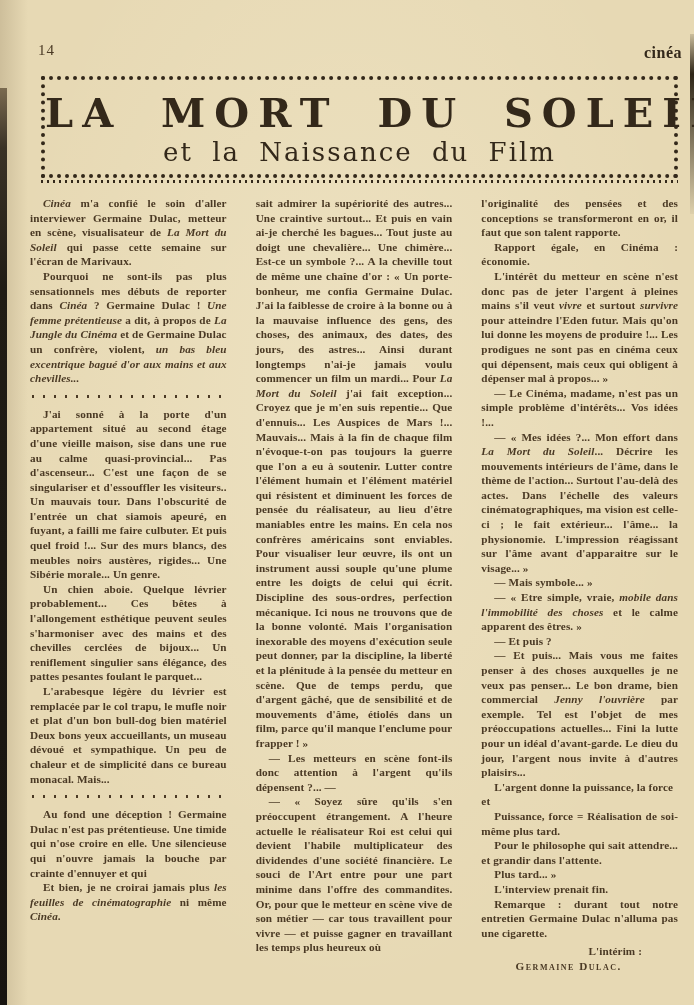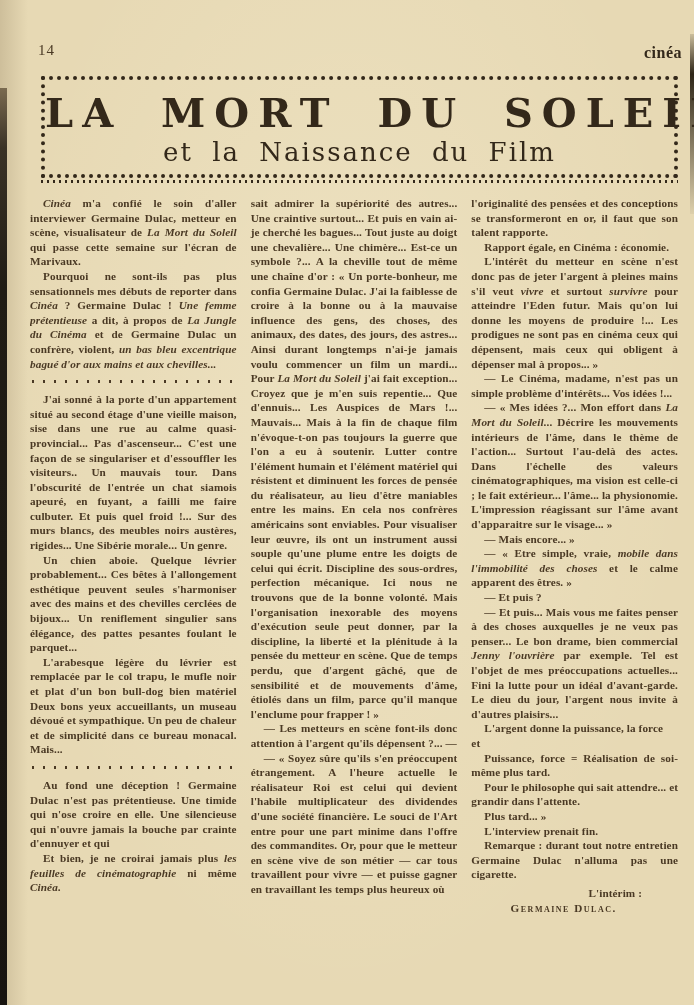--- a/index.html
+++ b/index.html
@@ -61,7 +61,7 @@
   
   .columns{
     position:absolute;left:30px;top:196px;width:648px;height:800px;
-    display:flex;gap:14px;overflow:hidden;
+    display:flex;gap:29px;overflow:hidden;
   }
   .col{flex:1 1 0;min-width:0;}
   .col p{

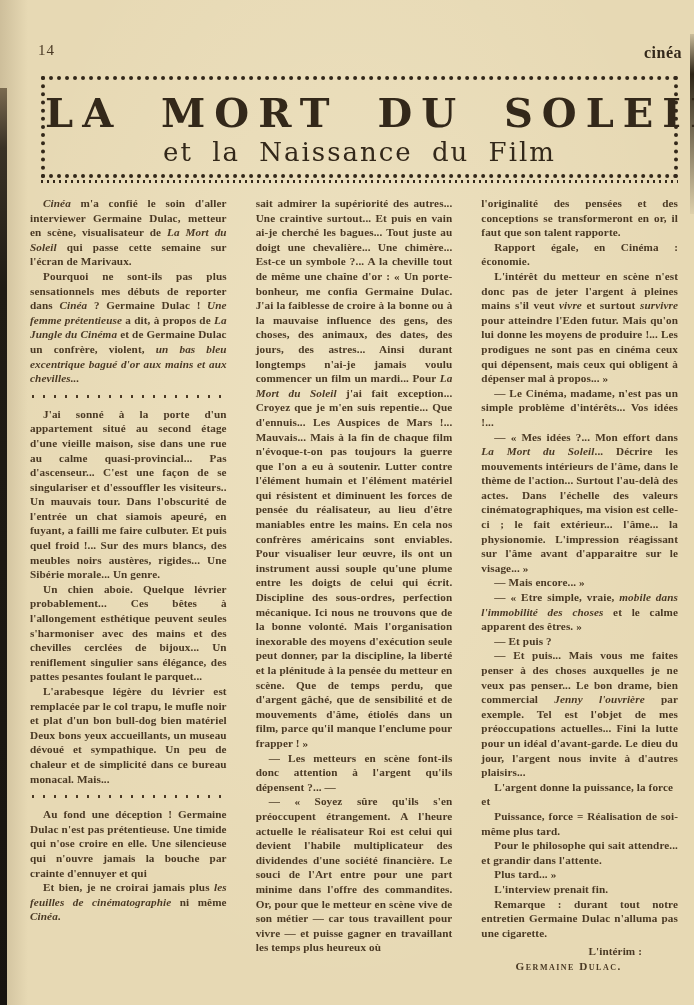--- a/index.html
+++ b/index.html
@@ -121,7 +121,7 @@
         <p><span>L'intérêt du metteur en scène n'est donc pas de jeter l'argent à pleines mains s'il veut </span><i>vivre</i><span> et surtout </span><i>survivre</i><span> pour atteindre l'Eden futur. Mais qu'on lui donne les moyens de produire !... Les prodigues ne sont pas en cinéma ceux qui dépensent, mais ceux qui obligent à dépenser mal à propos... »</span></p>
         <p><span>— Le Cinéma, madame, n'est pas un simple problème d'intérêts... Vos idées !...</span></p>
         <p><span>— « Mes idées ?... Mon effort dans </span><i>La Mort du Soleil</i><span>... Décrire les mouvements intérieurs de l'âme, dans le thème de l'action... Surtout l'au-delà des actes. Dans l'échelle des valeurs cinématographiques, ma vision est celle-ci ; le fait extérieur... l'âme... la physionomie. L'impression réagissant sur l'âme avant d'apparaitre sur le visage... »</span></p>
-        <p><span>— Mais encore... »</span></p>
+        <p><span>— Mais symbole... »</span></p>
         <p><span>— « Etre simple, vraie, </span><i>mobile dans l'immobilité des choses</i><span> et le calme apparent des êtres. »</span></p>
         <p><span>— Et puis ?</span></p>
         <p><span>— Et puis... Mais vous me faites penser à des choses auxquelles je ne veux pas penser... Le bon drame, bien commercial </span><i>Jenny l'ouvrière</i><span> par exemple. Tel est l'objet de mes préoccupations actuelles... Fini la lutte pour un idéal d'avant-garde. Le dieu du jour, l'argent nous invite à d'autres plaisirs...</span></p>

